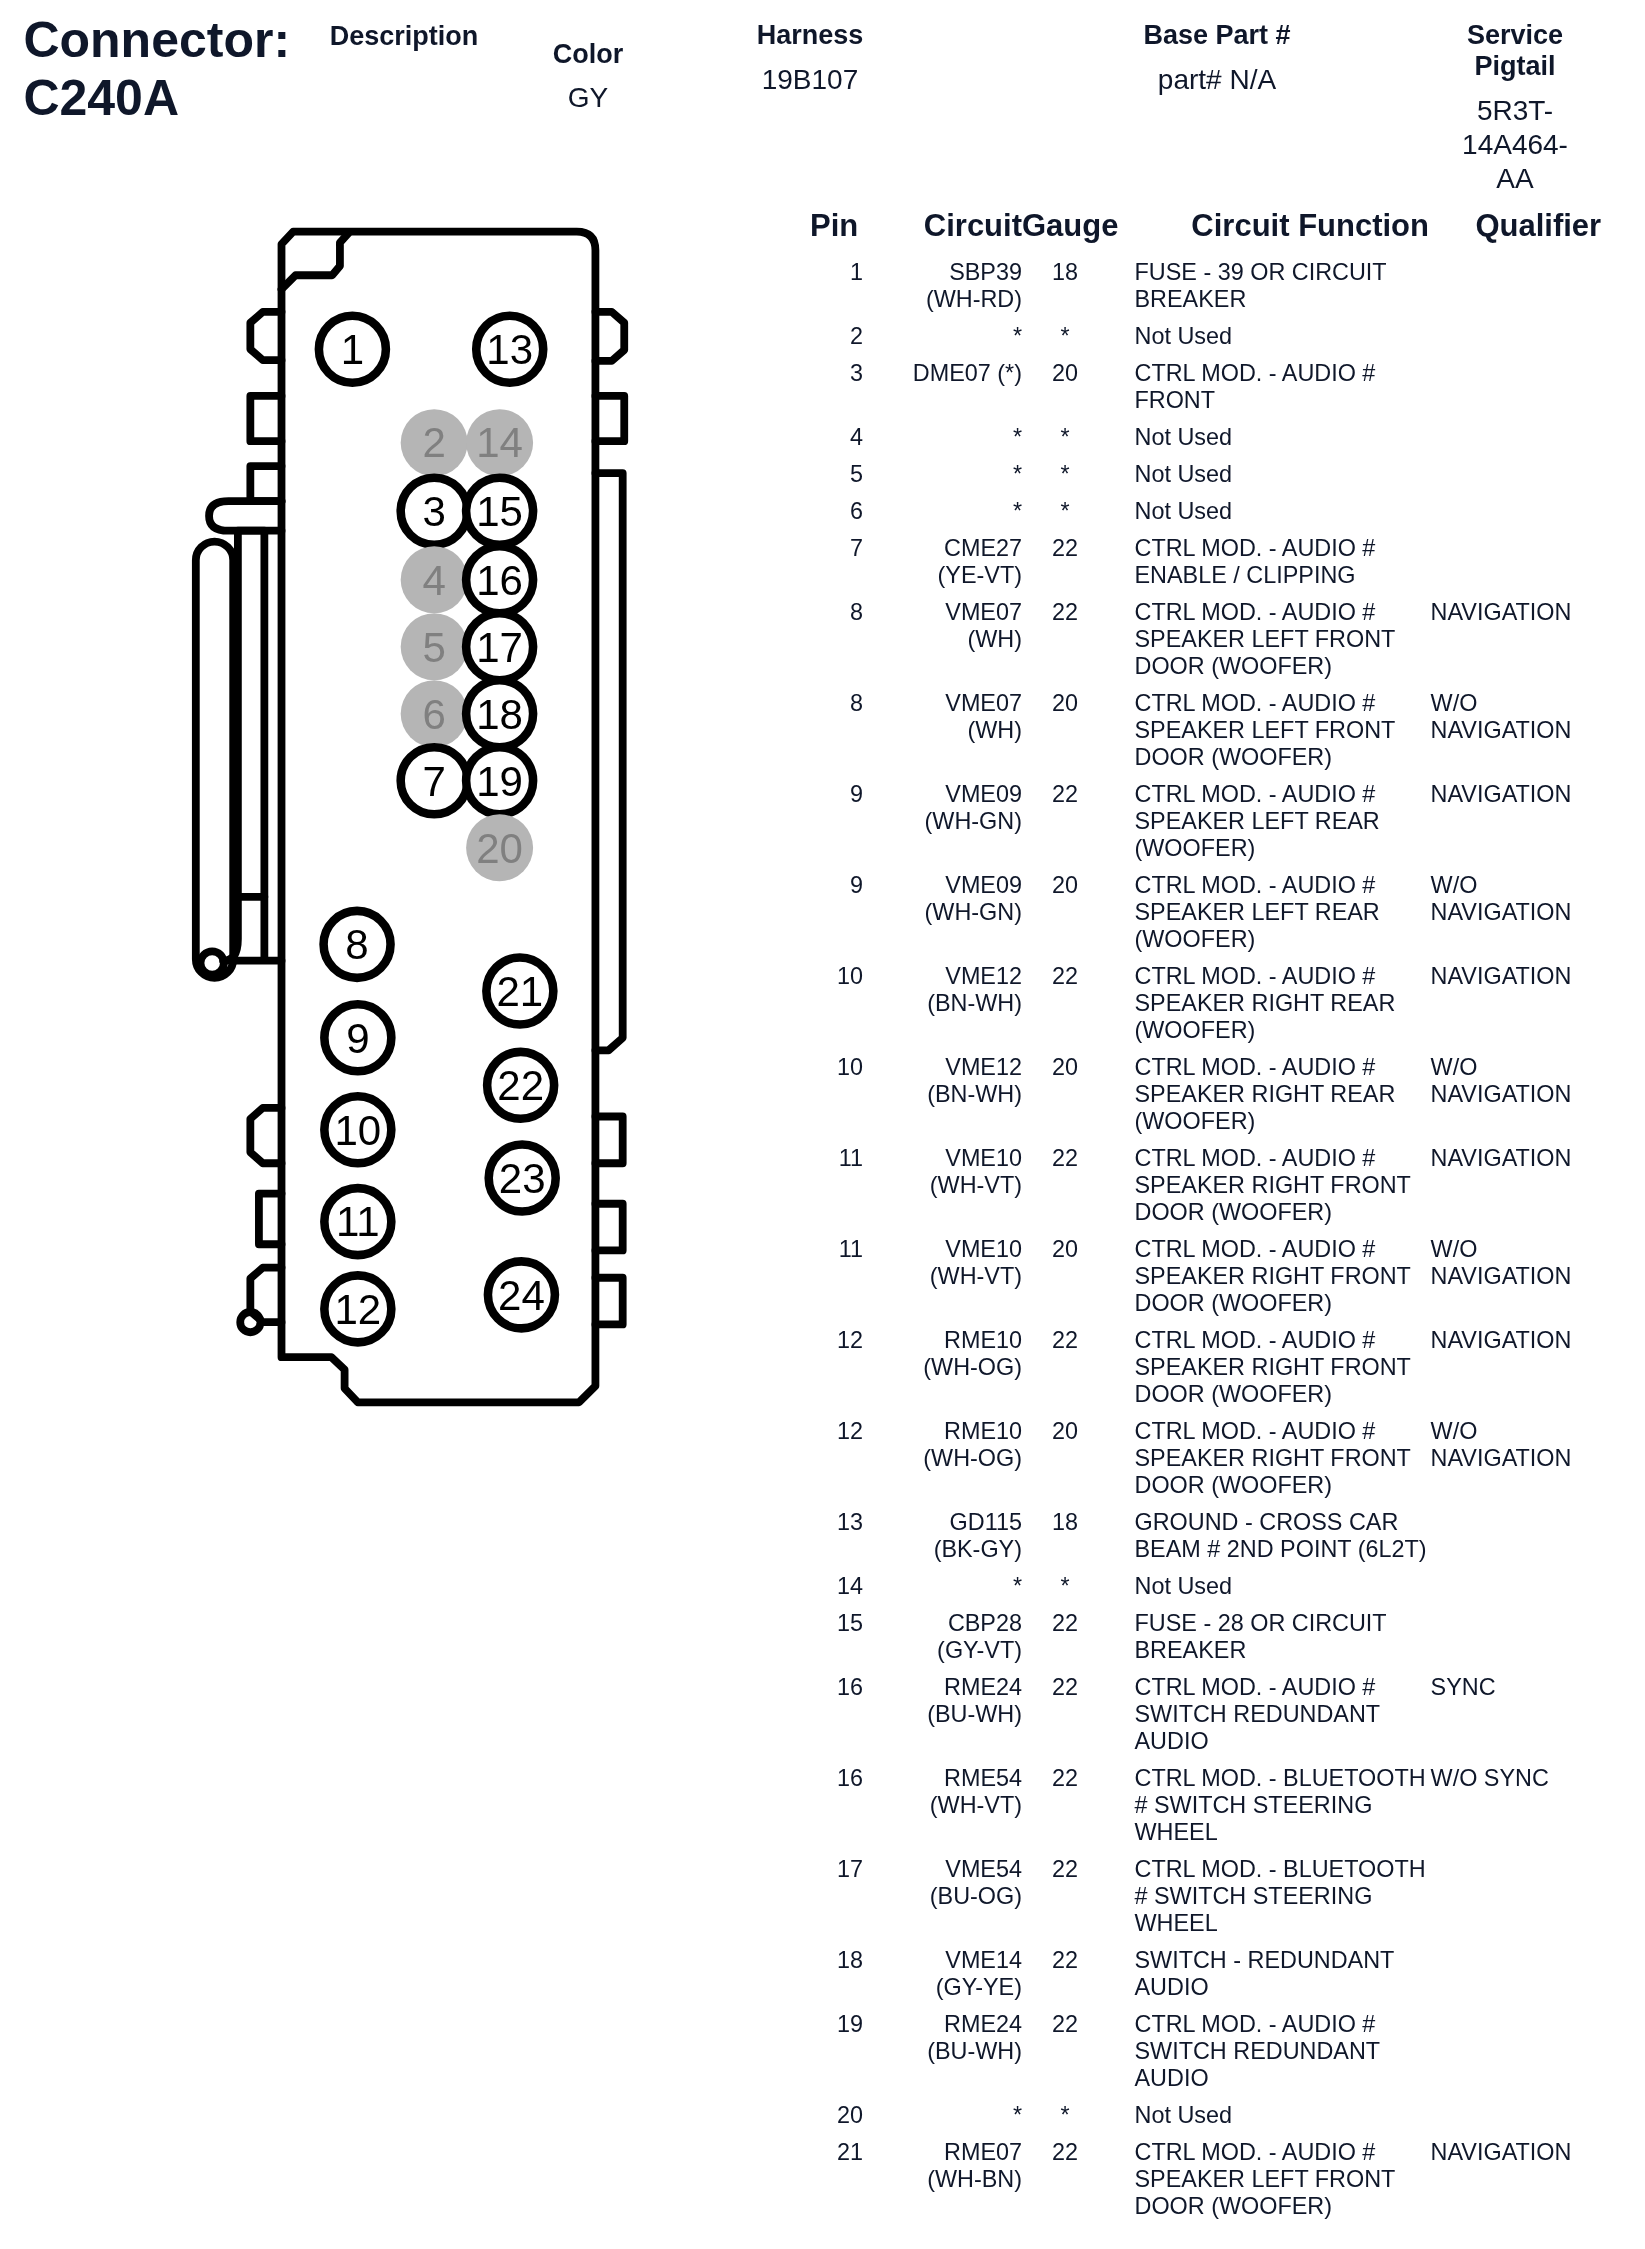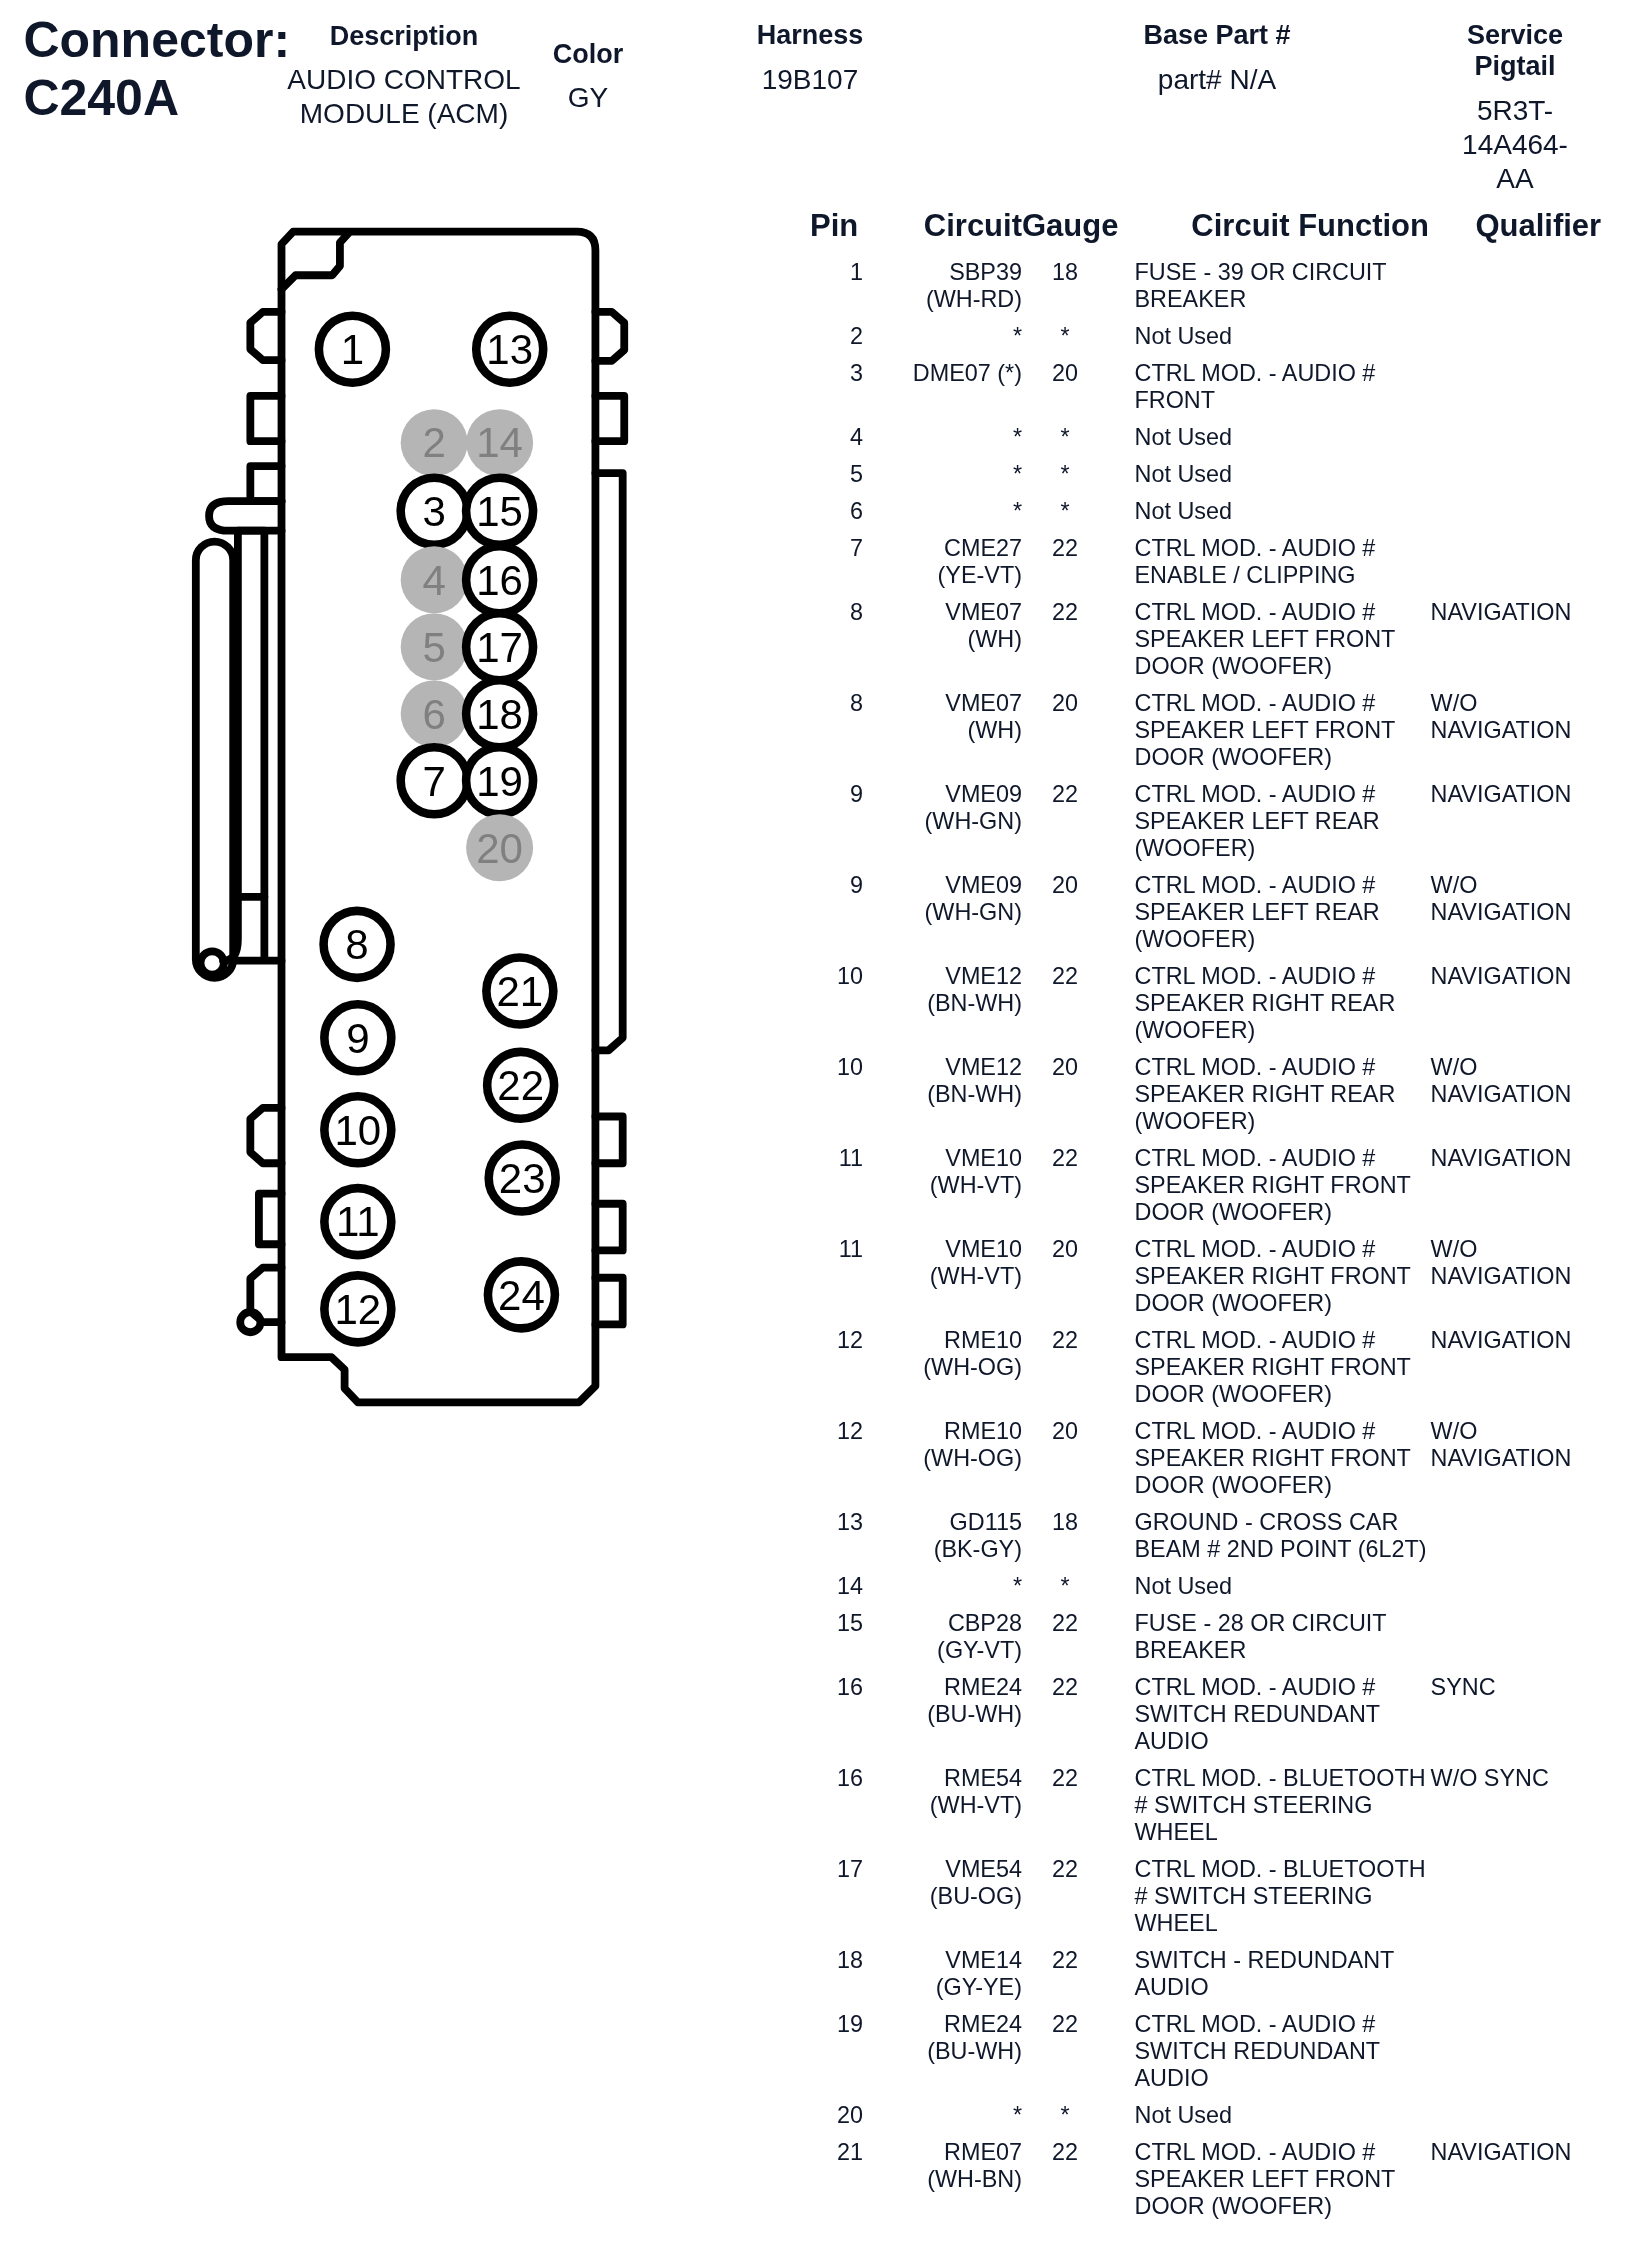--- a/index.html
+++ b/index.html
@@ -41,8 +41,6 @@
 
   <div class="hcol" style="left:404px;top:21px;">
     <div class="lbl">Description</div>
-    <div class="val" style="margin-top:11px;">AUDIO CONTROL
-MODULE (ACM)</div>
   </div>
 
   <div class="hcol" style="left:588px;top:39px;">

